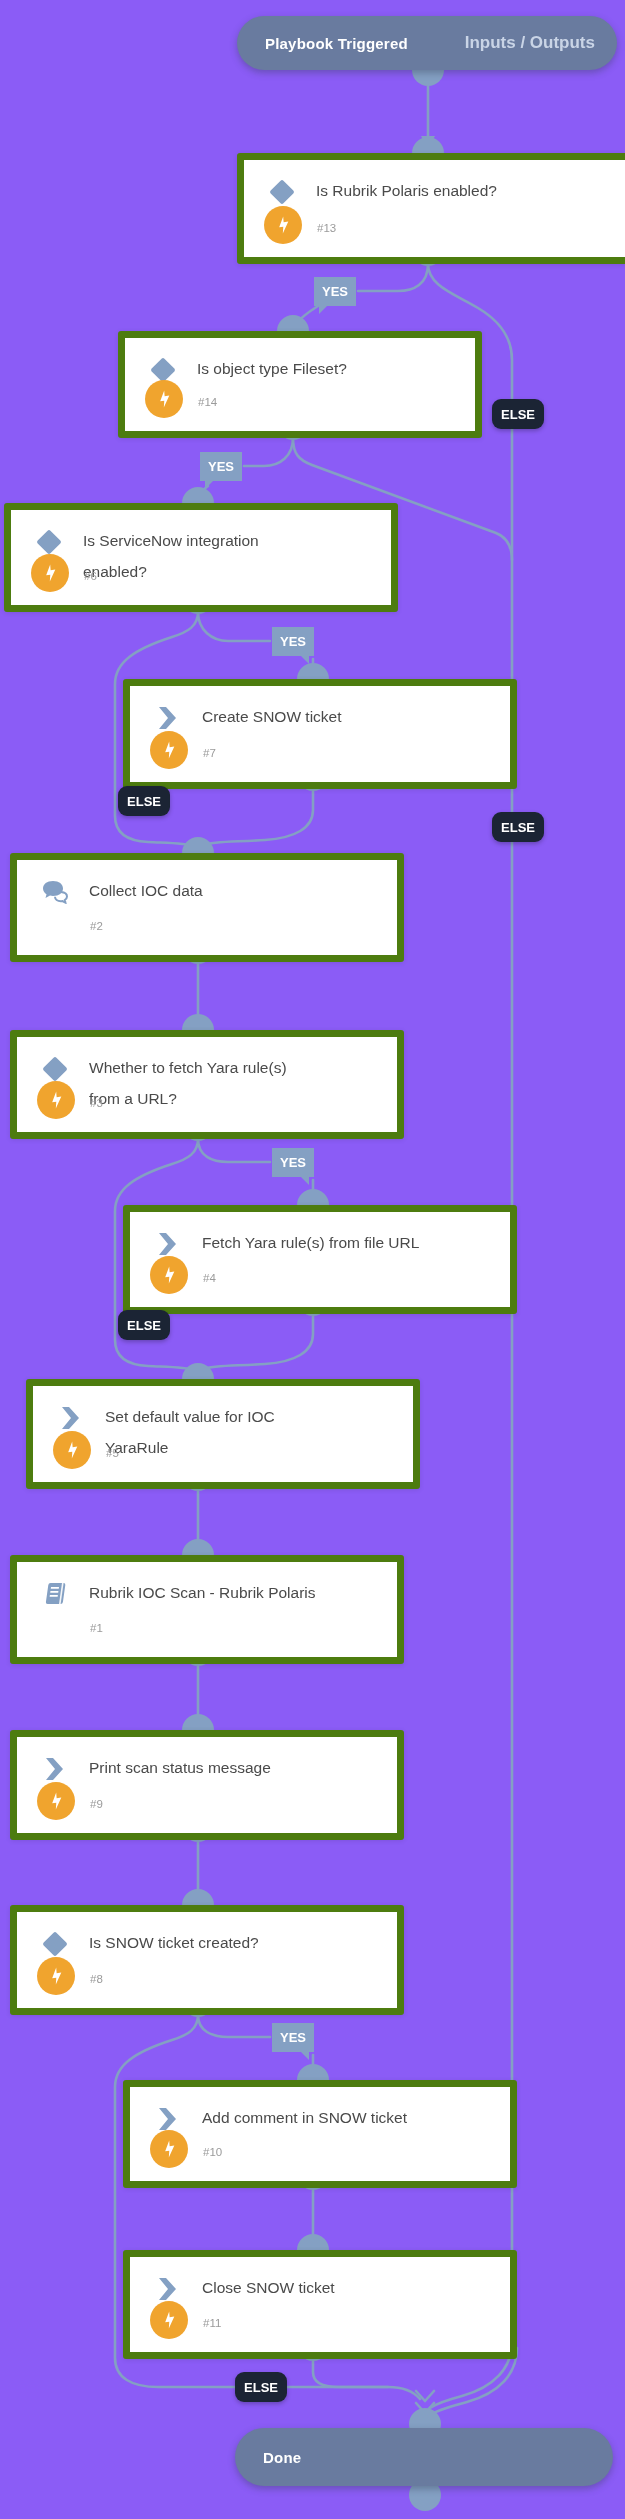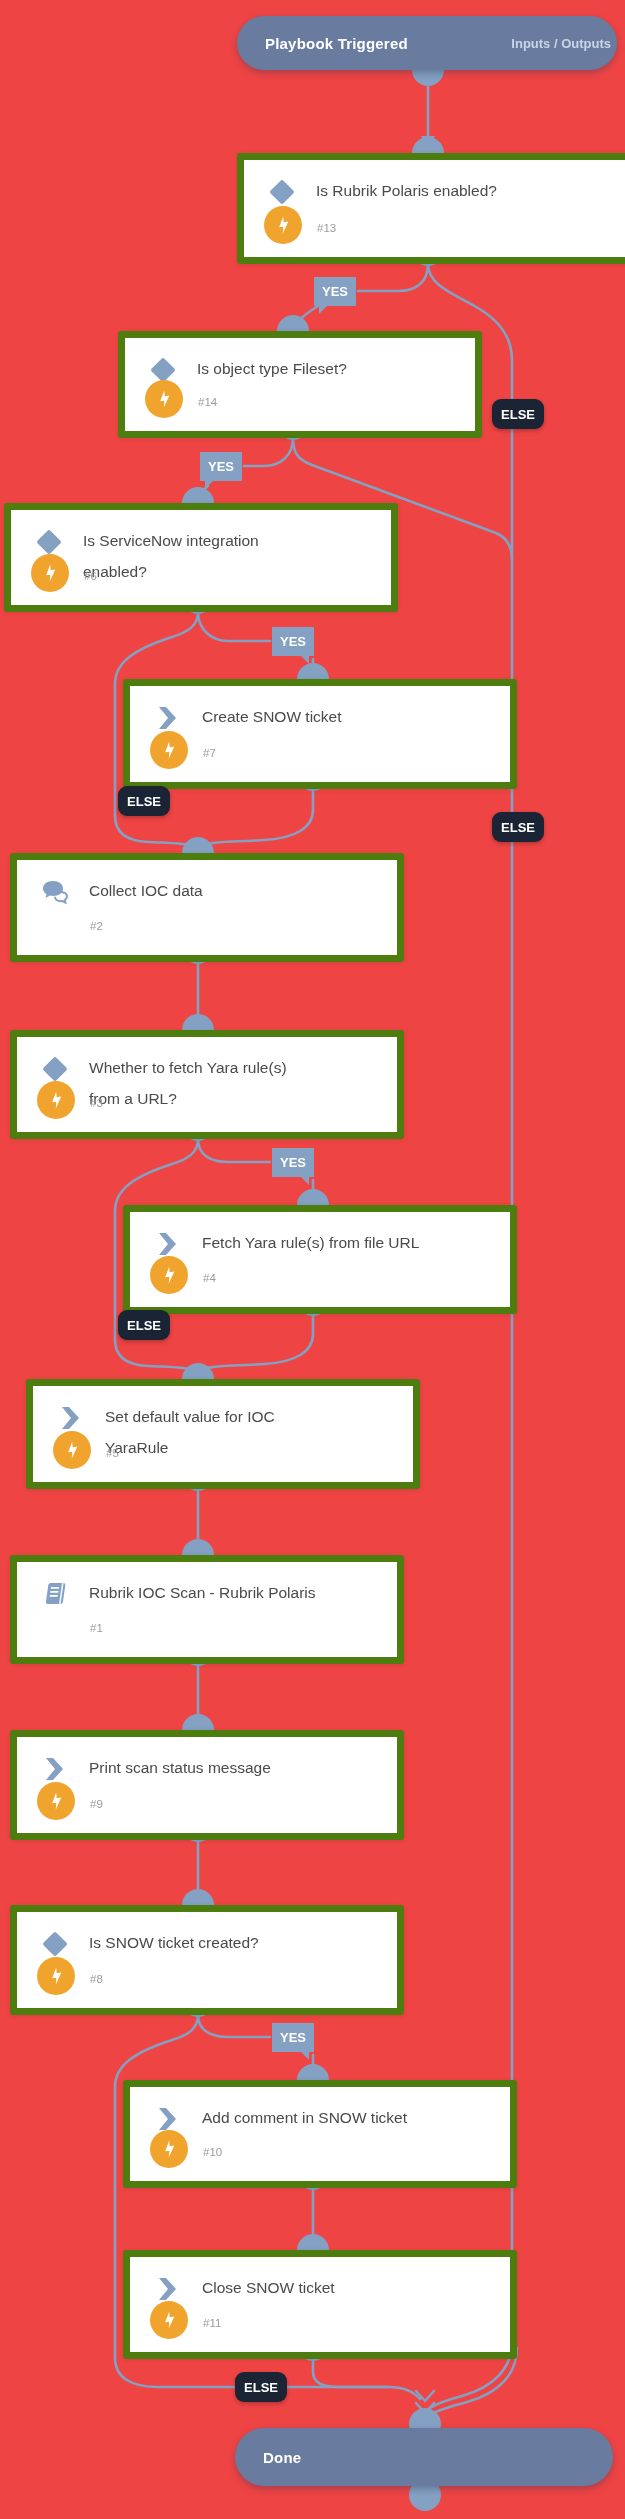--- a/index.html
+++ b/index.html
@@ -5,7 +5,7 @@
   html,body{margin:0;padding:0;background:#ffffff;}
   #canvas{
     position:relative;width:625px;height:2519px;overflow:hidden;
-    font-family:"Liberation Sans","DejaVu Sans",sans-serif;background:#ef4444;
+    font-family:"Liberation Sans","DejaVu Sans",sans-serif;background:#8b5cf6;
   }
   svg.layer{position:absolute;left:0;top:0;}
   .pill{

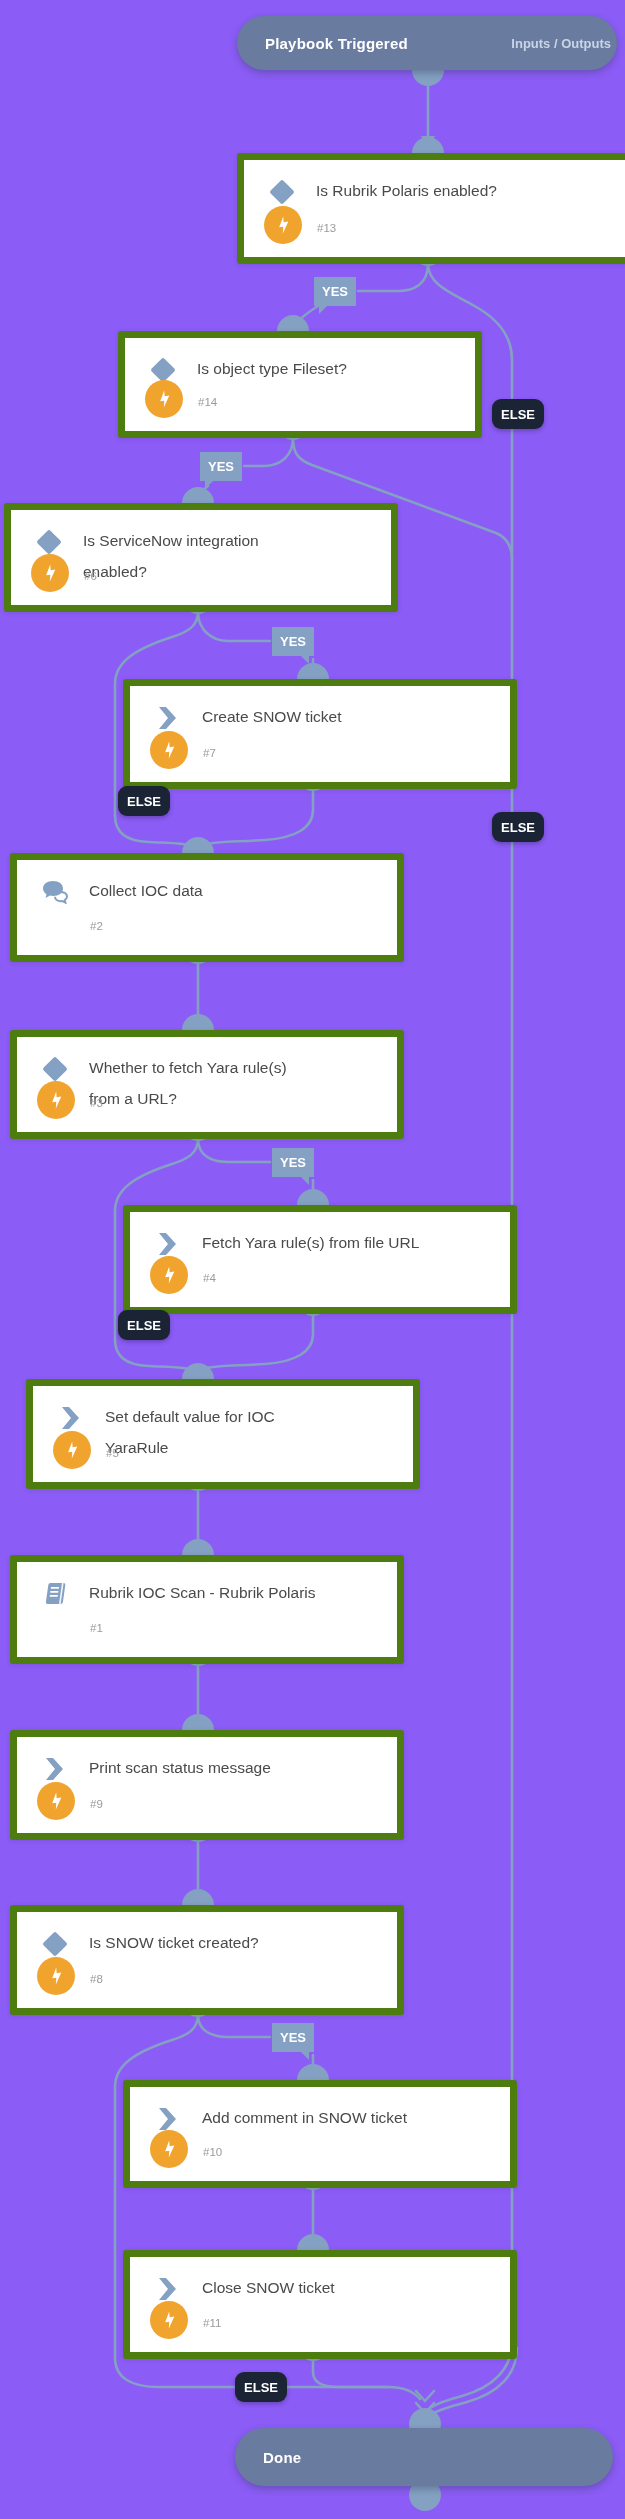--- a/index.html
+++ b/index.html
@@ -14,7 +14,7 @@
     display:flex;align-items:center;color:#ffffff;
   }
   .pill .ptitle{font-size:15px;font-weight:bold;margin-left:28px;letter-spacing:.2px;}
-  .pill .plink{position:absolute;right:6px;font-size:13px;font-weight:bold;color:#c9d4e6;}
+  .pill .plink{position:absolute;right:22px;font-size:17px;font-weight:bold;color:#c9d4e6;}
   .task{
     position:absolute;background:#ffffff;border:7px solid #4d7c0f;border-radius:3px;
     box-shadow:0 1px 5px rgba(0,0,0,.10);

